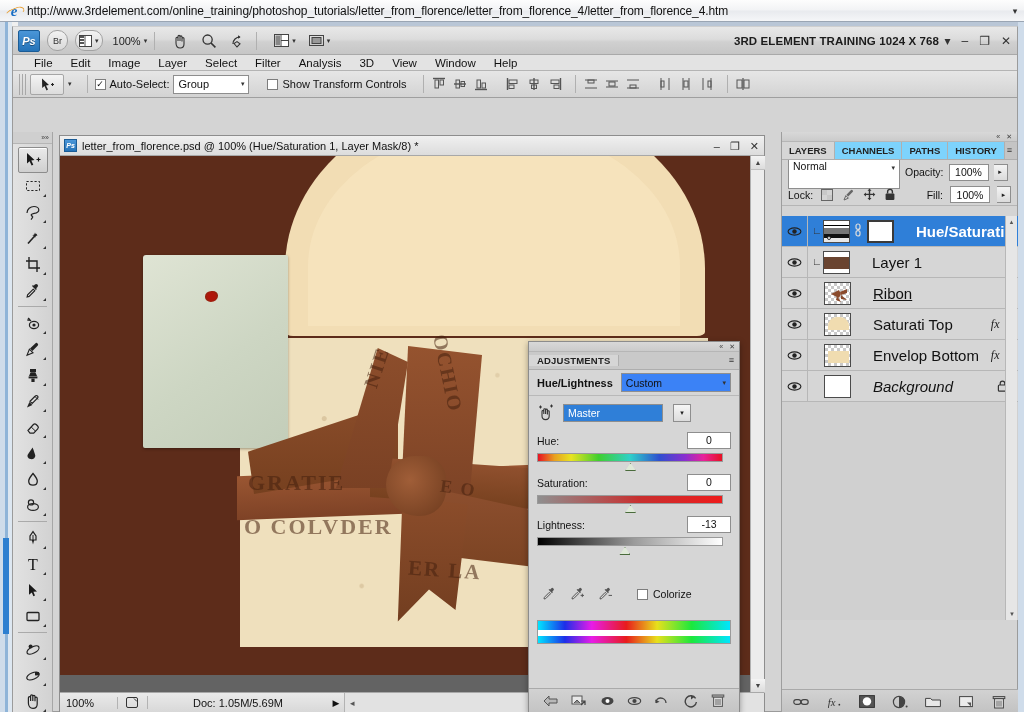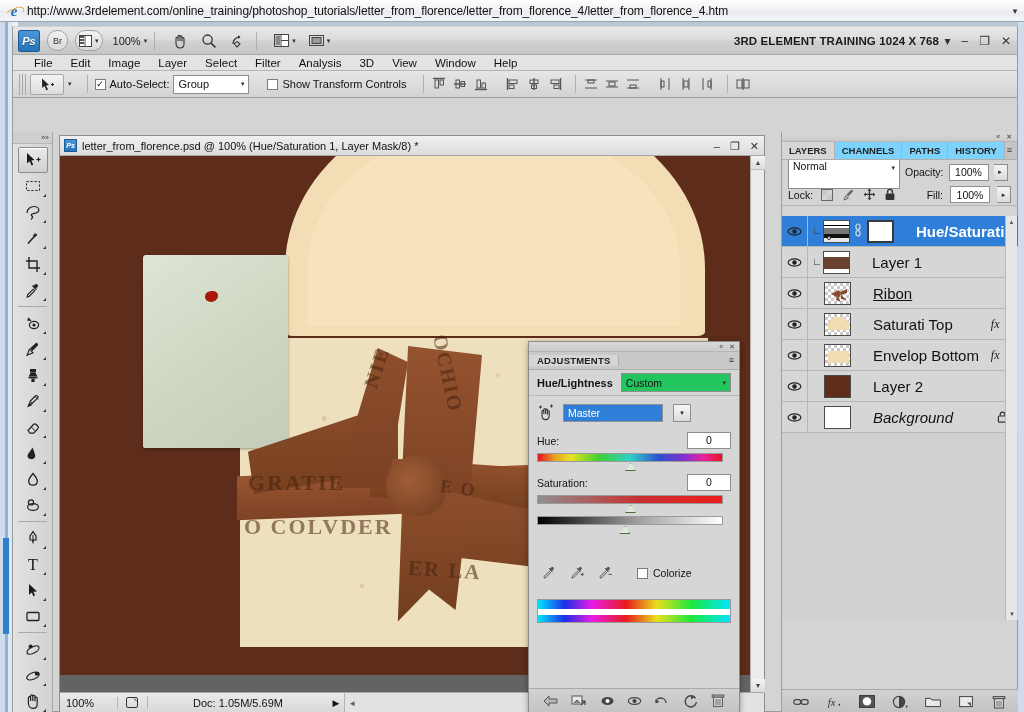--- a/index.html
+++ b/index.html
@@ -322,7 +322,7 @@
   }
   .adj-head .ttl{font-size:11px;font-weight:bold;color:#111;}
   .preset-sel{
-    flex:1;height:19px;border:1px solid #8e8e8e;background:#22c55e;
+    flex:1;height:19px;border:1px solid #8e8e8e;background:#3b82f6;
     display:flex;align-items:center;justify-content:space-between;padding:0 4px;
     font-size:10.5px;color:#111;
   }

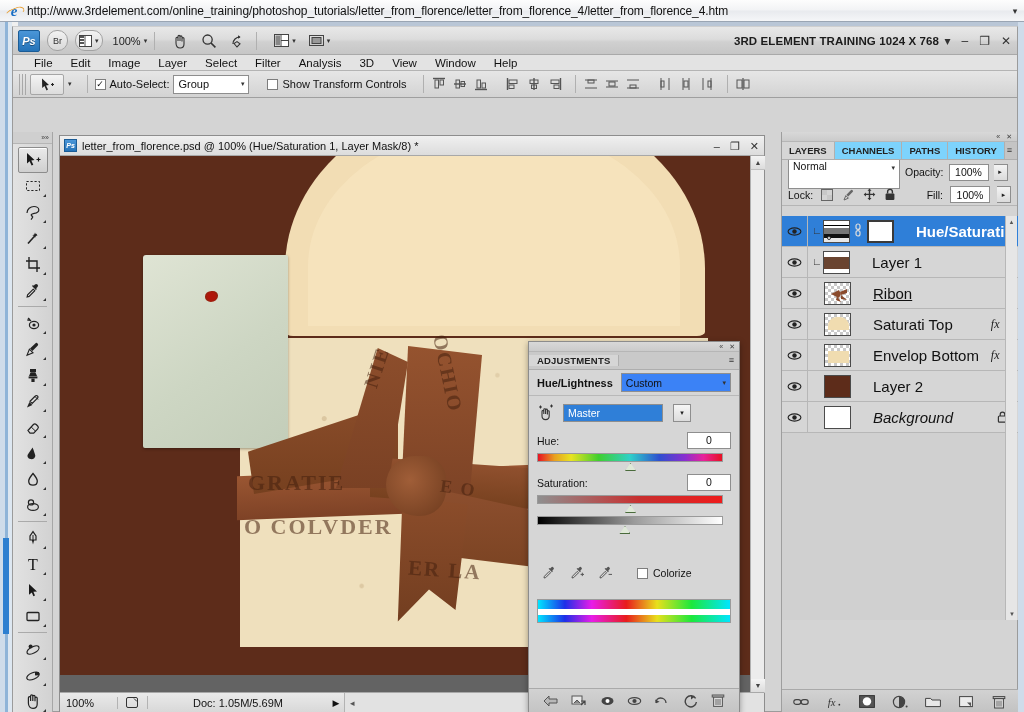--- a/index.html
+++ b/index.html
@@ -1139,6 +1139,7 @@
           </div>
         </div>
 
+
         <div class="layer-row">
           <div class="eye-cell">
             <svg width="15" height="11" viewBox="0 0 15 11">
@@ -1147,19 +1148,6 @@
               </svg>
           </div>
           <div class="thumbs" style="padding-left:16px">
-            <div class="thumb" style="background:#5d2c1a"></div>
-          </div>
-          <span class="layer-name">Layer 2</span>
-        </div>
-
-        <div class="layer-row">
-          <div class="eye-cell">
-            <svg width="15" height="11" viewBox="0 0 15 11">
-                <ellipse cx="7.5" cy="5.5" rx="6.4" ry="3.6" fill="none" stroke="#222" stroke-width="1.1"></ellipse>
-                <circle cx="7.5" cy="5.5" r="2.2" fill="#222"></circle>
-              </svg>
-          </div>
-          <div class="thumbs" style="padding-left:16px">
             <div class="thumb" style="background:#fff"></div>
           </div>
           <span class="layer-name i">Background</span>

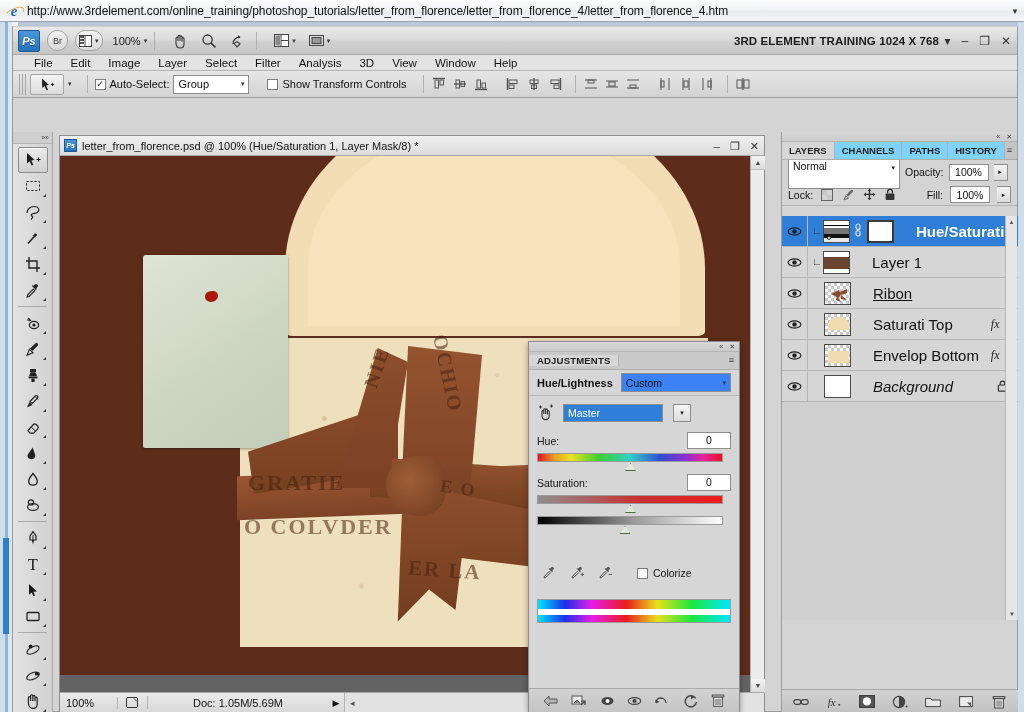--- a/index.html
+++ b/index.html
@@ -920,6 +920,10 @@
         </div>
 
         <div class="slider-block">
+          <div class="sl-top">
+            <span class="sl-label">Lightness:</span>
+            <div class="sl-val">-13</div>
+          </div>
           <div class="sl-track sl-lit">
             <div class="sl-thumb" style="left:calc(47% - 5px)"></div>
           </div>

